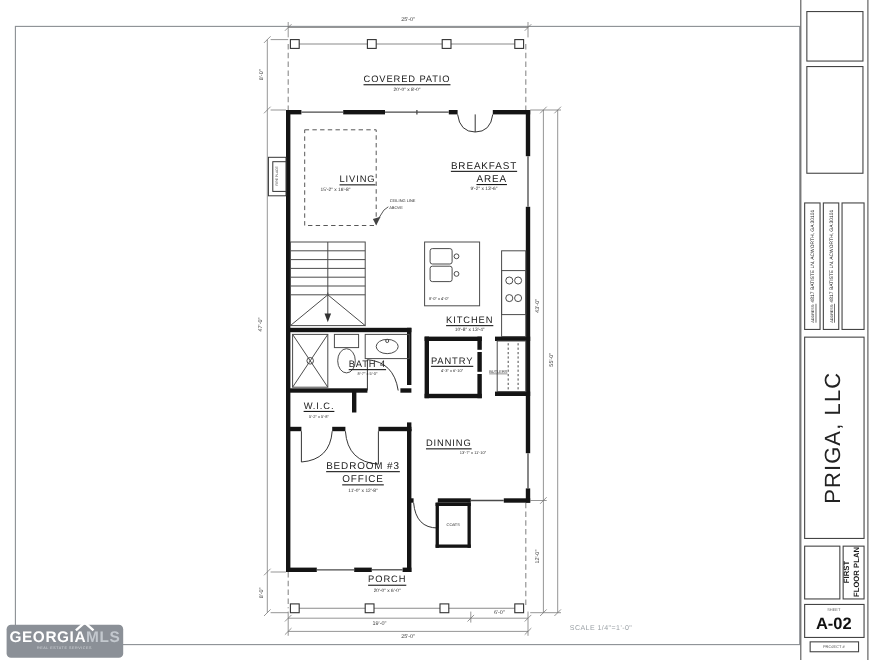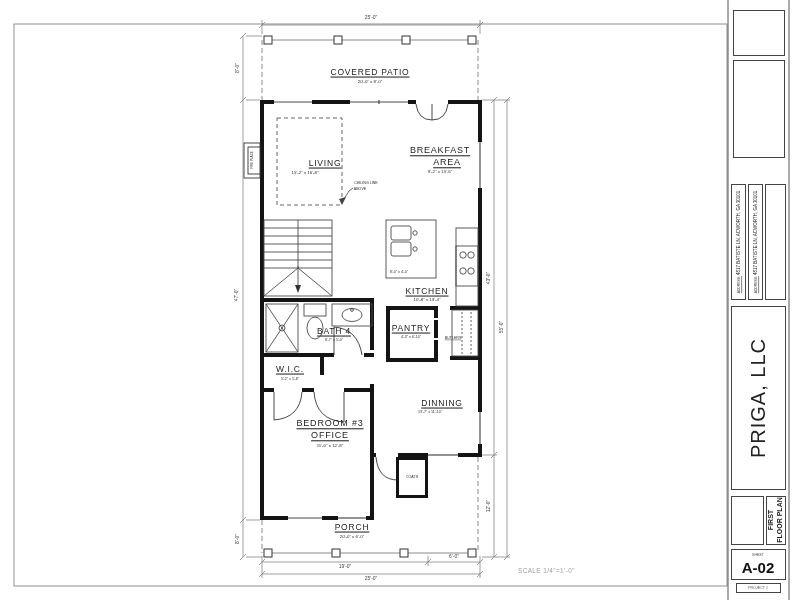--- a/index.html
+++ b/index.html
@@ -298,7 +298,7 @@
 <div class="lbl room9 u" style="left:330px;top:436px;">OFFICE</div>
 <div class="lbl sm" style="left:330px;top:446px;">11'-0" x 12'-8"</div>
 
-<div class="lbl room u" style="left:442px;top:403px;">DINNING</div>
+<div class="lbl room u" style="left:408px;top:403px;">DINNING</div>
 <div class="lbl tiny" style="left:430px;top:412px;">13'-7" x 11'-10"</div>
 
 <div class="lbl tiny" style="left:412px;top:477px;">COATS</div>

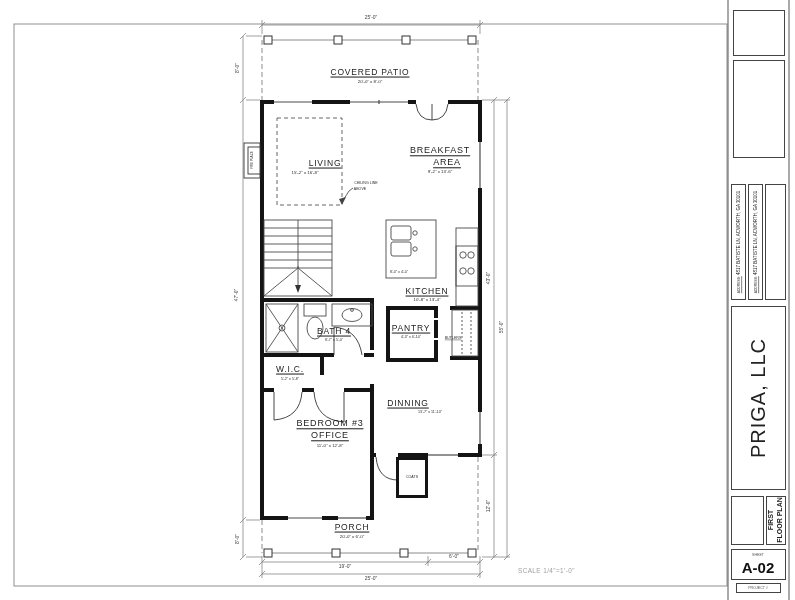--- a/index.html
+++ b/index.html
@@ -347,6 +347,16 @@
 <div class="lbl" style="left:758px;top:568px;font-size:15px;font-weight:bold;color:#111;">A-02</div>
 <div class="lbl tiny" style="left:758px;top:588px;color:#555;">PROJECT #</div>
 
+<div id="logo">
+  <div class="row">
+    <span class="georgia">GEORGIA</span>
+        <span class="mls">MLS</span>
+    <svg class="roof" width="20" height="9" viewBox="0 0 20 9">
+      <polyline points="2,8 10,1 18,8" fill="none" stroke="#ffffff" stroke-width="2.2"></polyline>
+    </svg>
+  </div>
+  <div class="tag">REAL ESTATE SERVICES</div>
+</div>
 
 </div>
 

